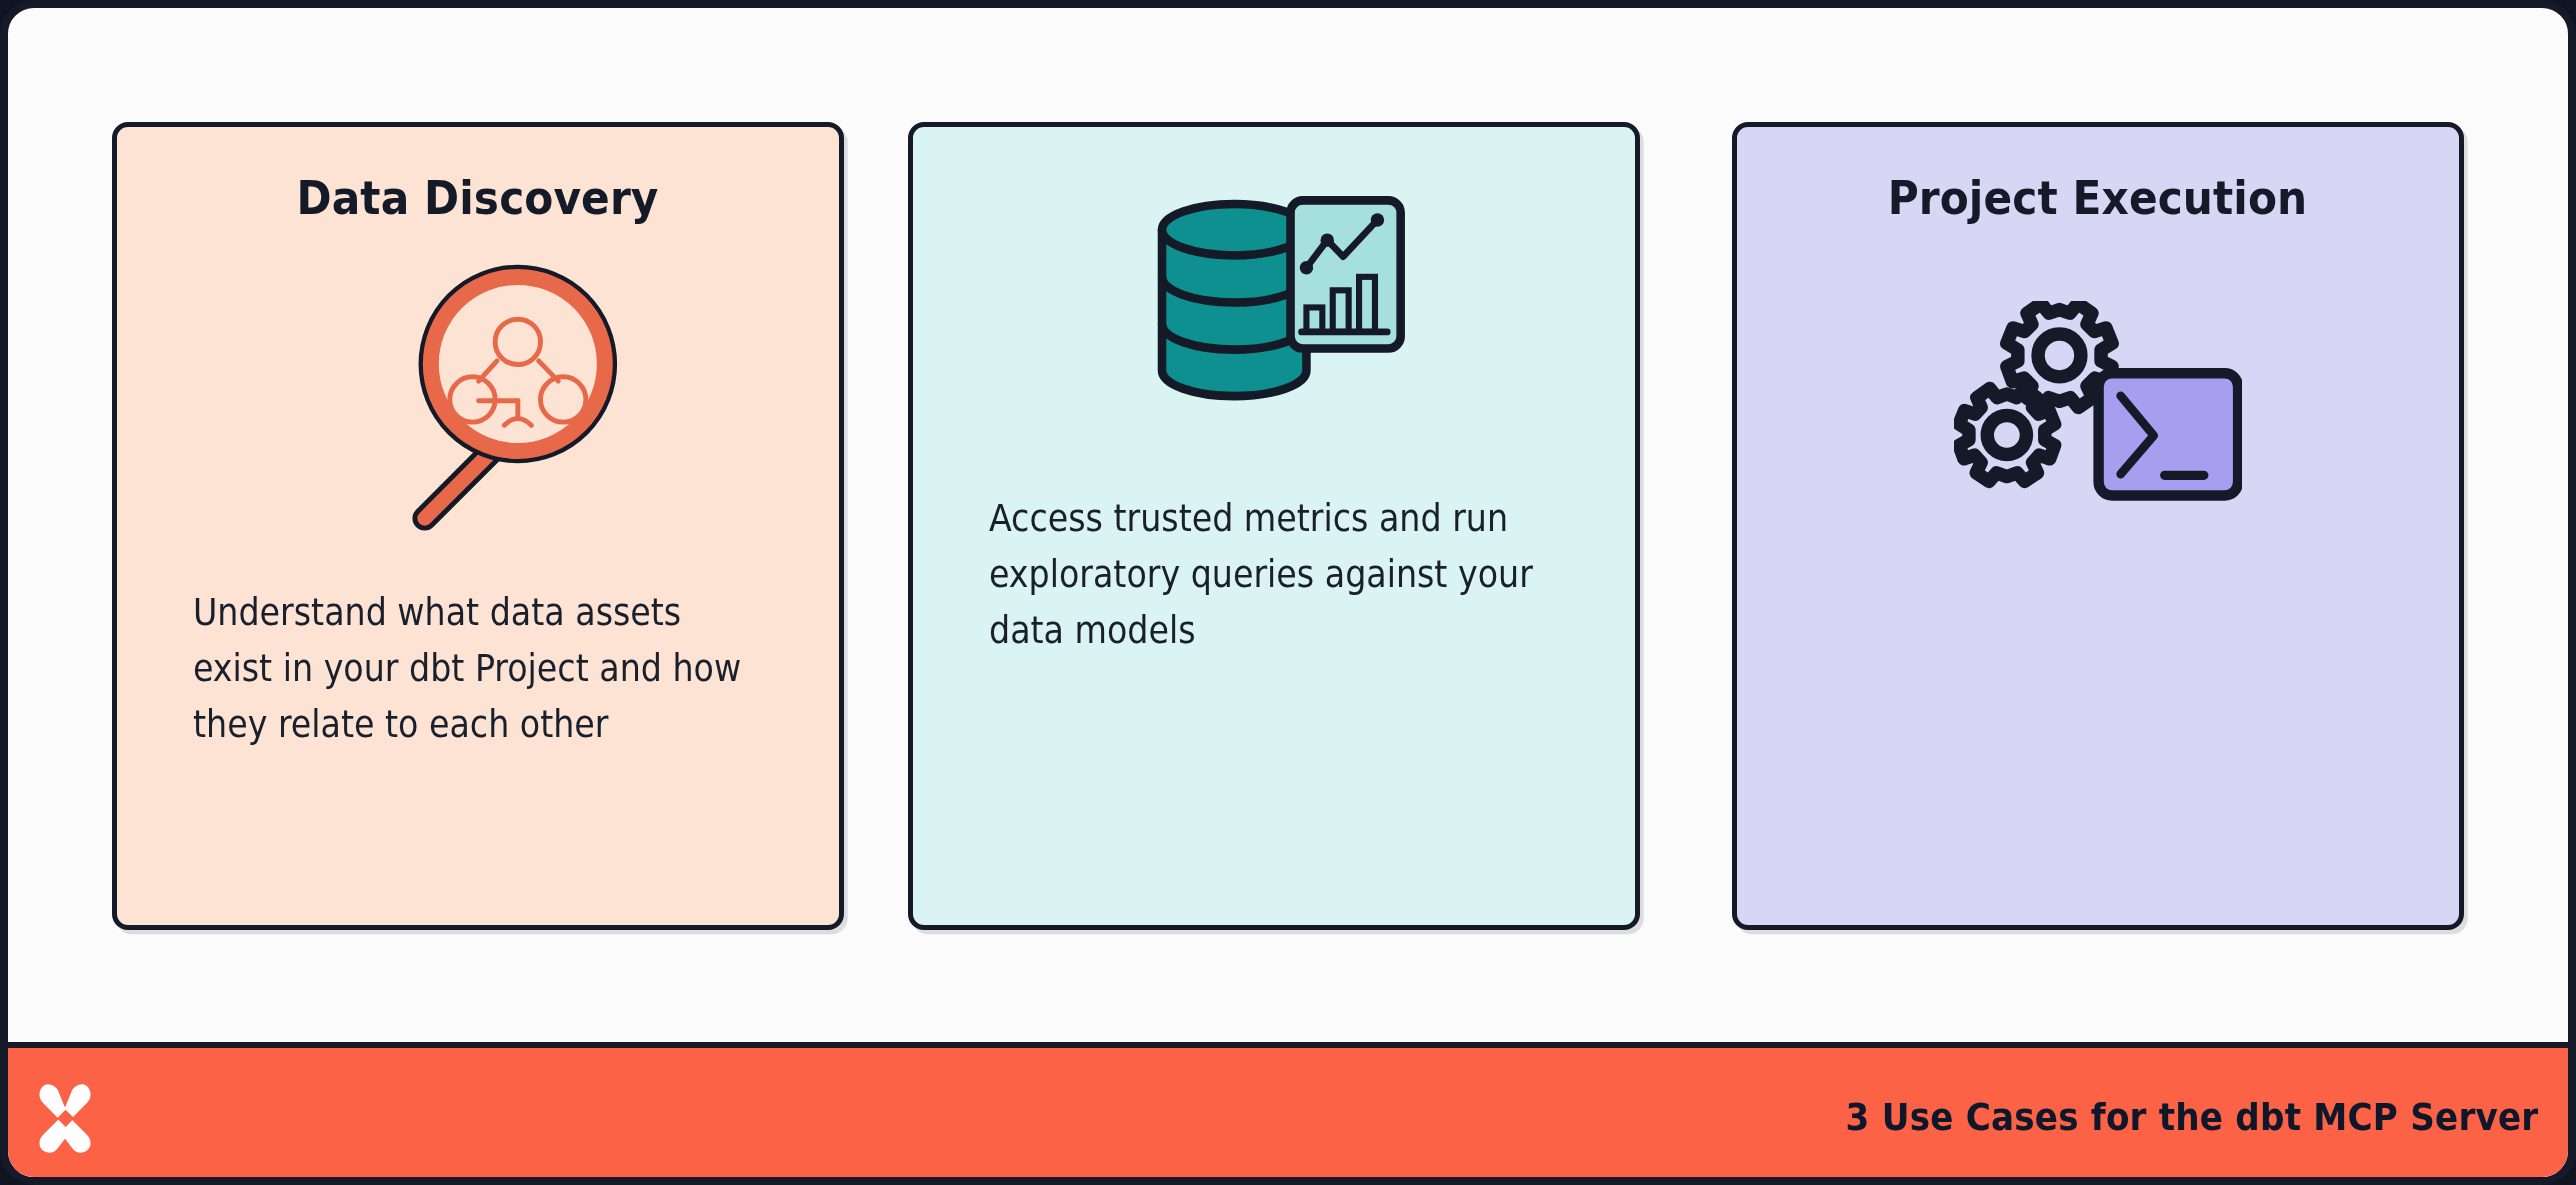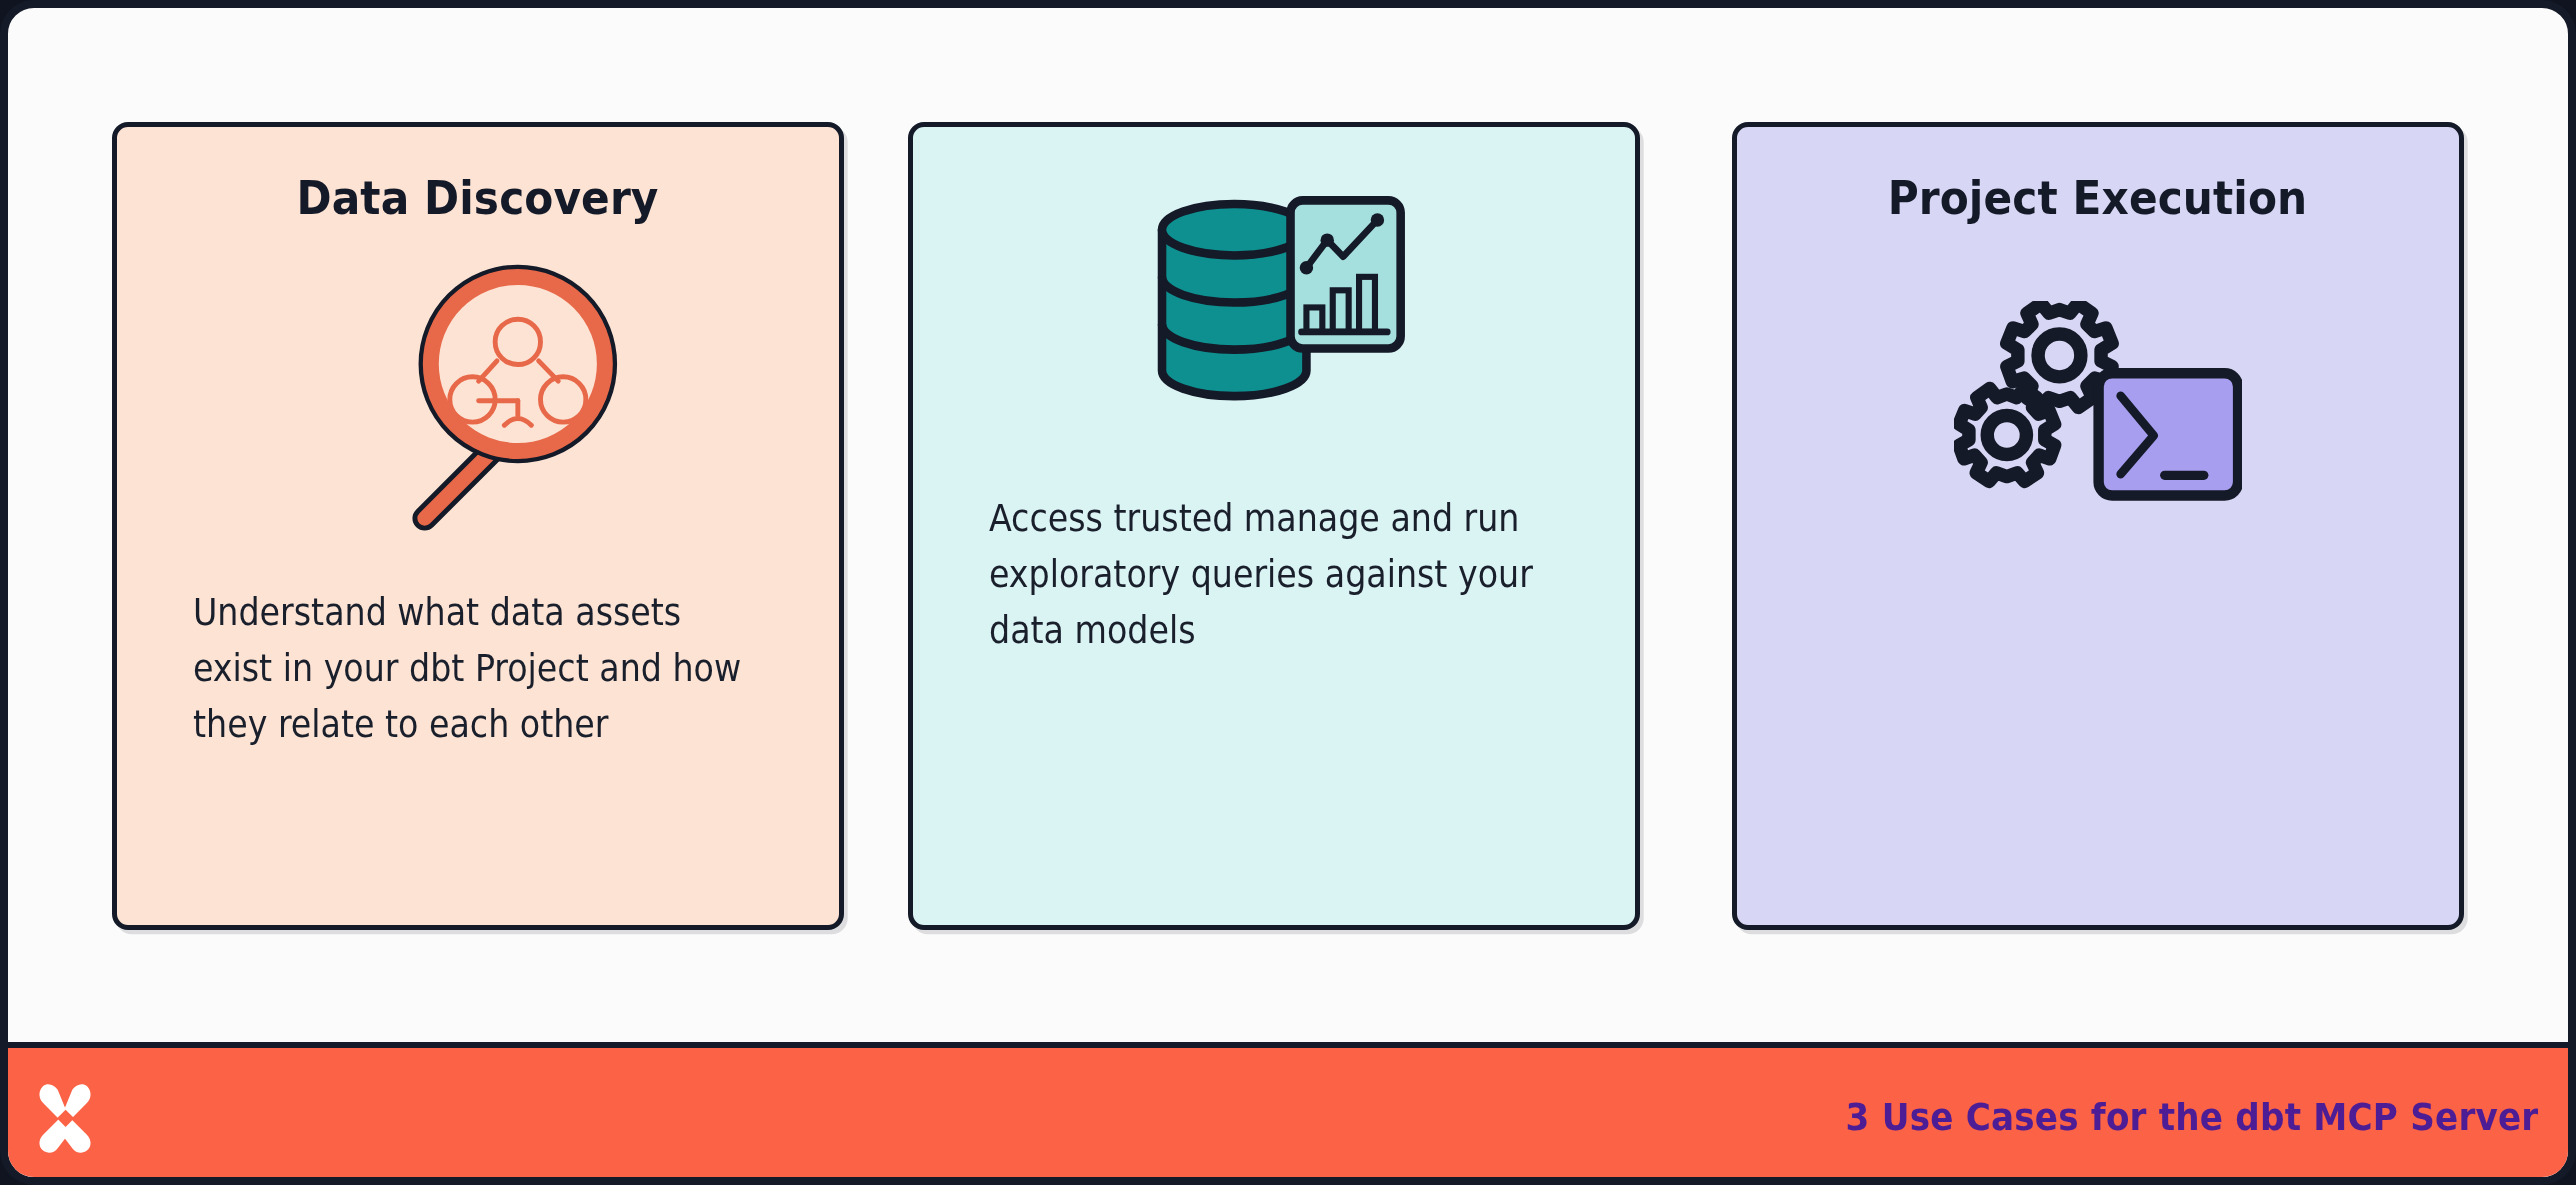--- a/index.html
+++ b/index.html
@@ -172,7 +172,7 @@
         </svg>
       </div>
 
-      <div class="card-body">Access trusted manage and run exploratory queries against your data models</div>
+      <div class="card-body">Access trusted metrics and run exploratory queries against your data models</div>
     </div>
 
     <div class="card card-purple">

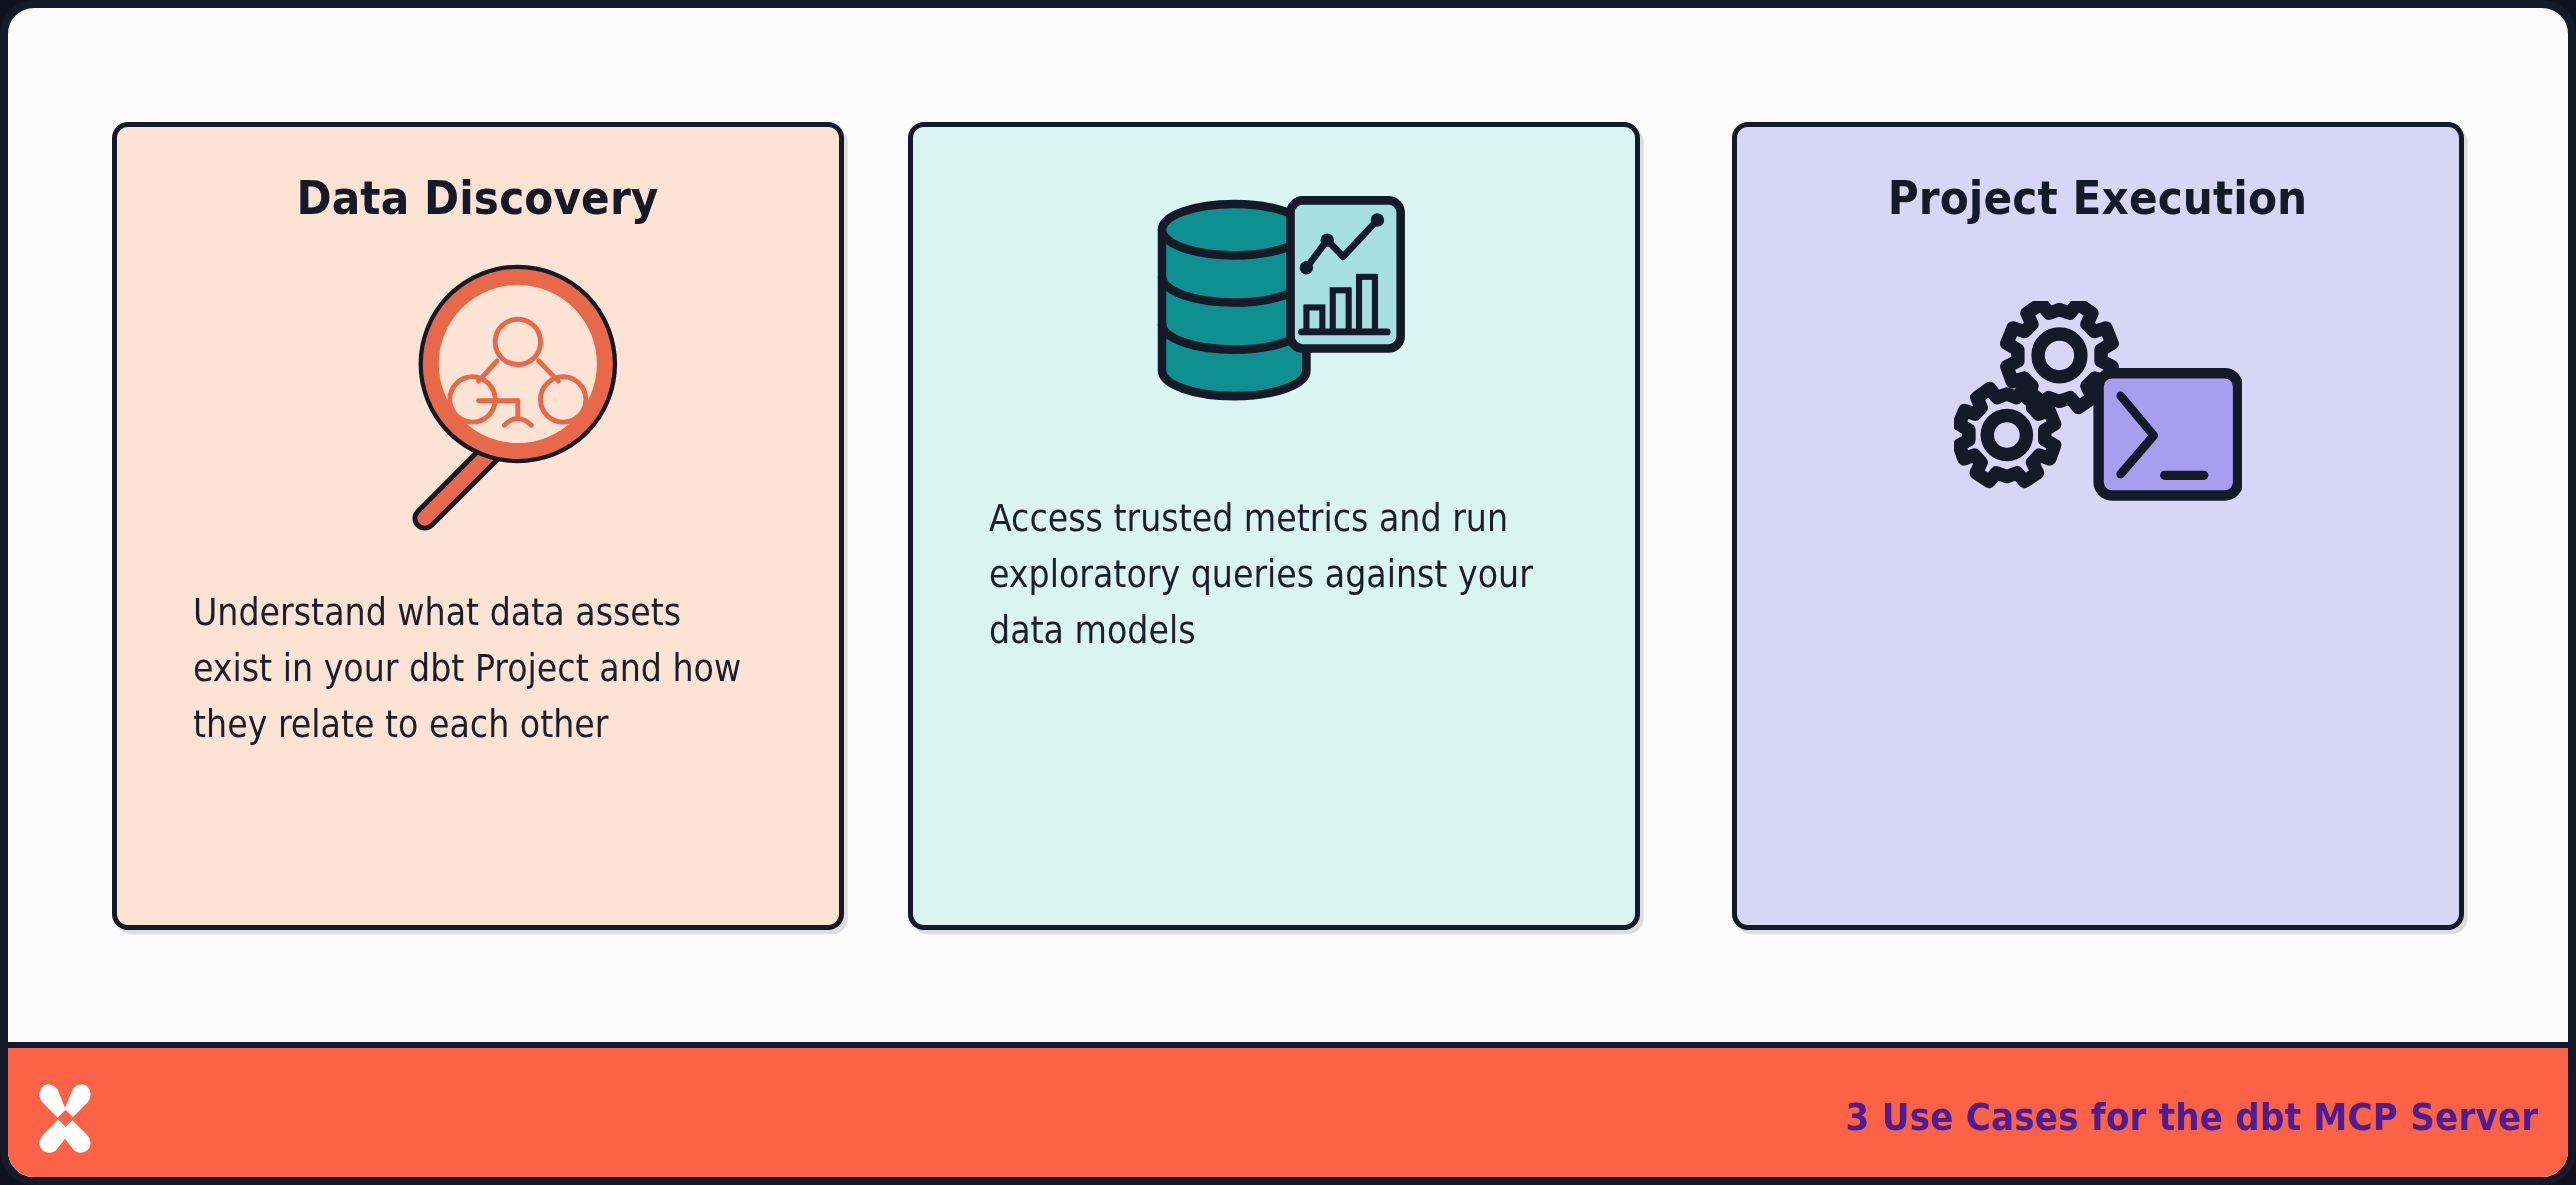--- a/index.html
+++ b/index.html
@@ -102,7 +102,7 @@
   }
   #footer-logo { display: flex; align-items: center; }
   #footer-title {
-    color: #4c1d95;
+    color: #0f172a;
     font-size: 38px;
     font-weight: bold;
     letter-spacing: 0.2px;

